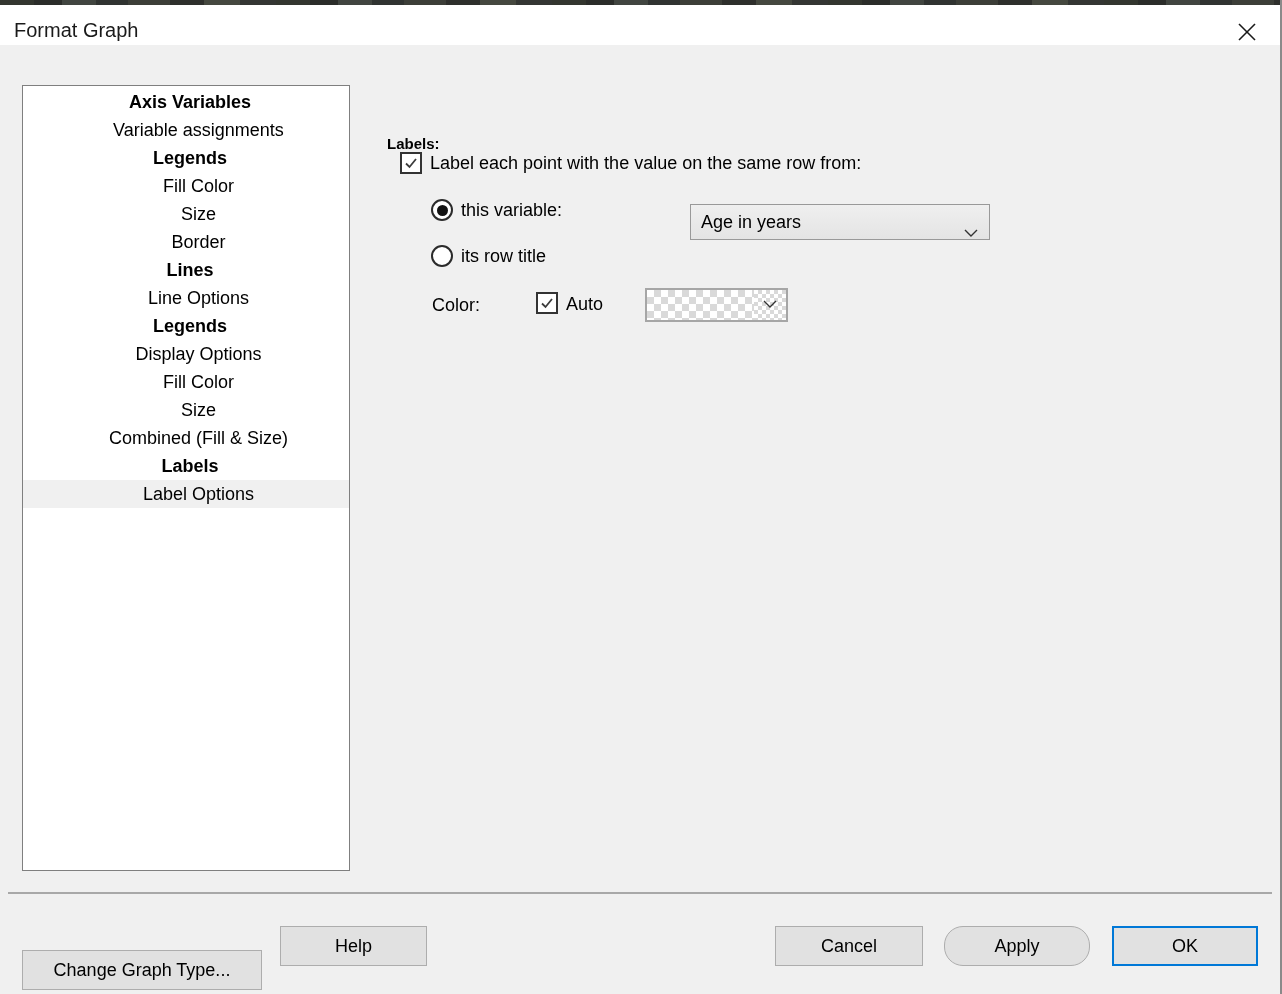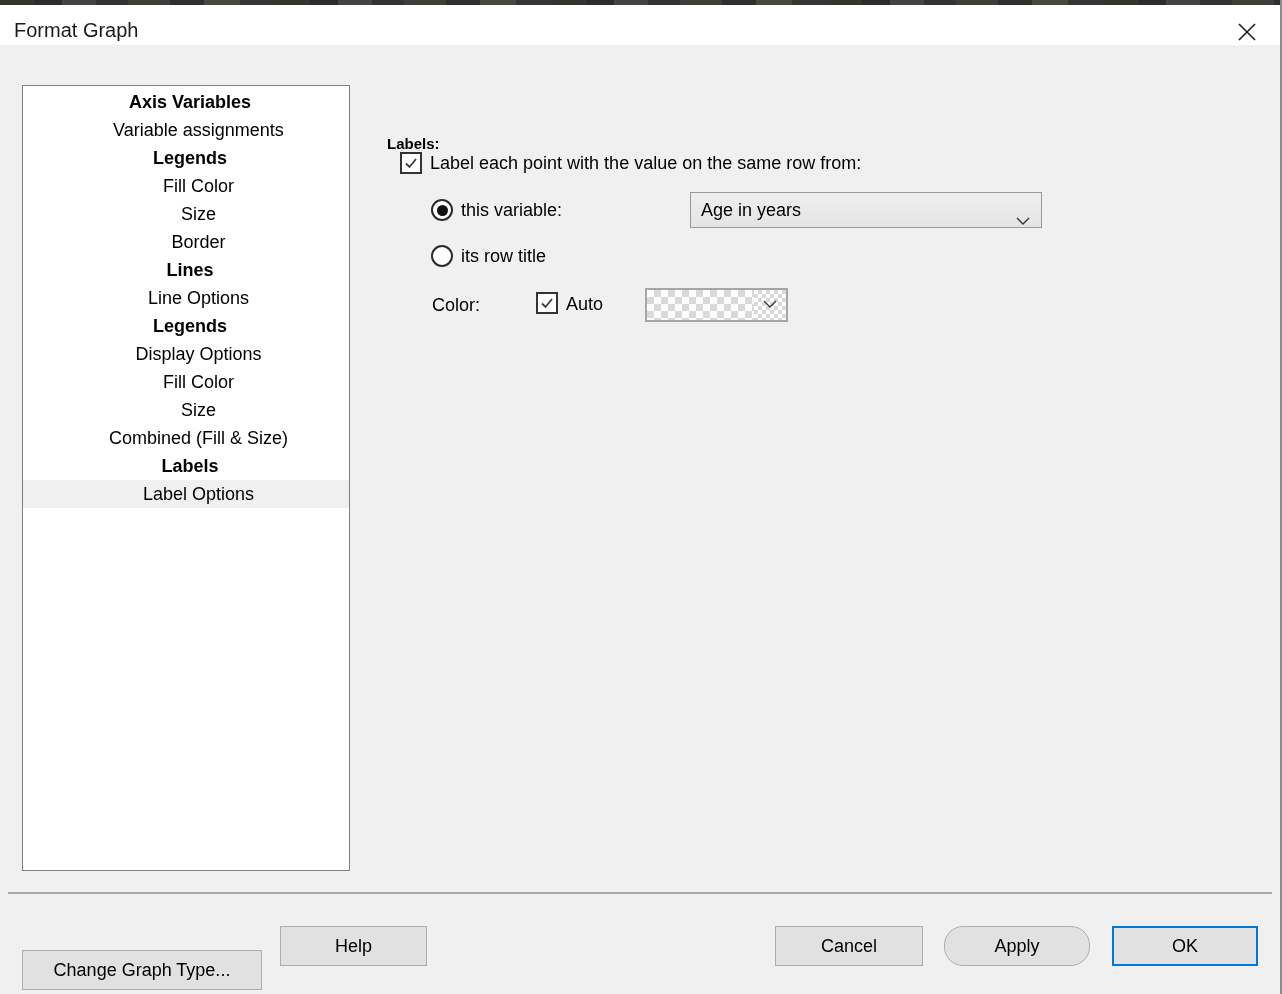--- a/index.html
+++ b/index.html
@@ -79,7 +79,7 @@
   .ctl-label { position: absolute; font-size: 18px; line-height: 25px; white-space: nowrap; }
 
   .combobox {
-    position: absolute; left: 690px; top: 192px; width: 352px; height: 36px;
+    position: absolute; left: 690px; top: 204px; width: 300px; height: 36px;
     background: linear-gradient(#efefef, #e4e4e4);
     border: 1px solid #999999;
     font-size: 18px; line-height: 34px;

